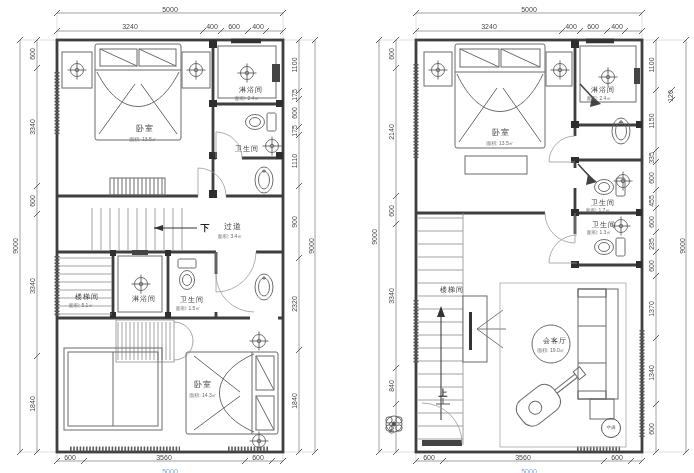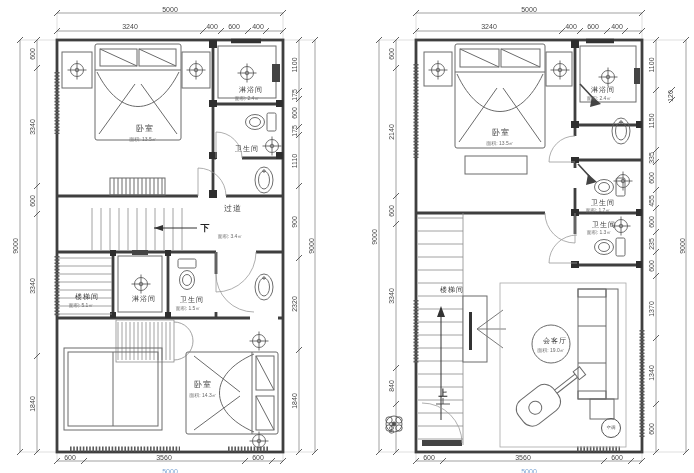--- a/index.html
+++ b/index.html
@@ -272,7 +272,7 @@
 <span class="lbl ar" style="left:247px;top:98px">面积: 2.4㎡</span>
 <span class="lbl rm" style="left:243px;top:148px;font-size:7px">卫生间</span>
 <span class="lbl dir" style="left:205px;top:228px">下</span>
-<span class="lbl rm" style="left:229px;top:209px">过道</span>
+<span class="lbl rm" style="left:229px;top:227px">过道</span>
 <span class="lbl ar" style="left:230px;top:236px">面积: 3.4㎡</span>
 <span class="lbl rm" style="left:83px;top:296px;font-size:7px">楼梯间</span>
 <span class="lbl ar" style="left:81px;top:305px">面积: 5.1㎡</span>

